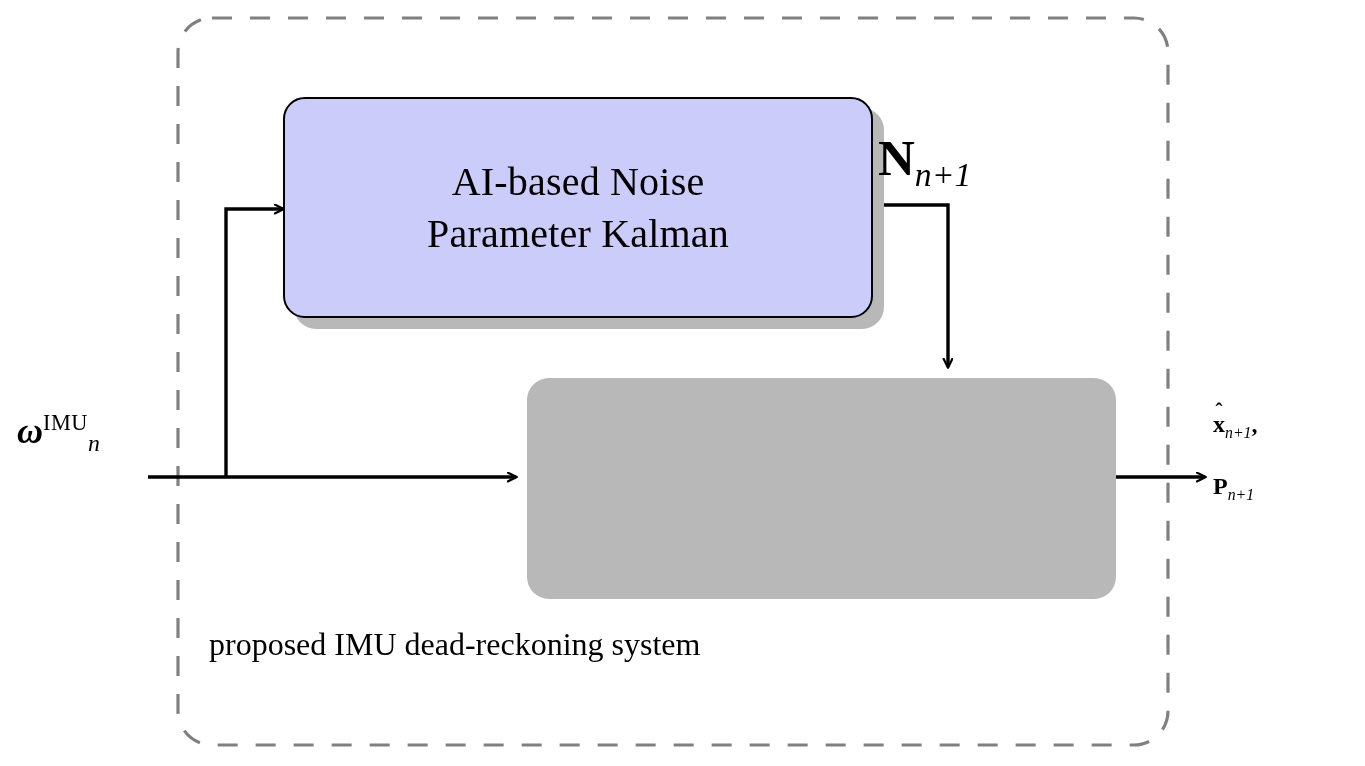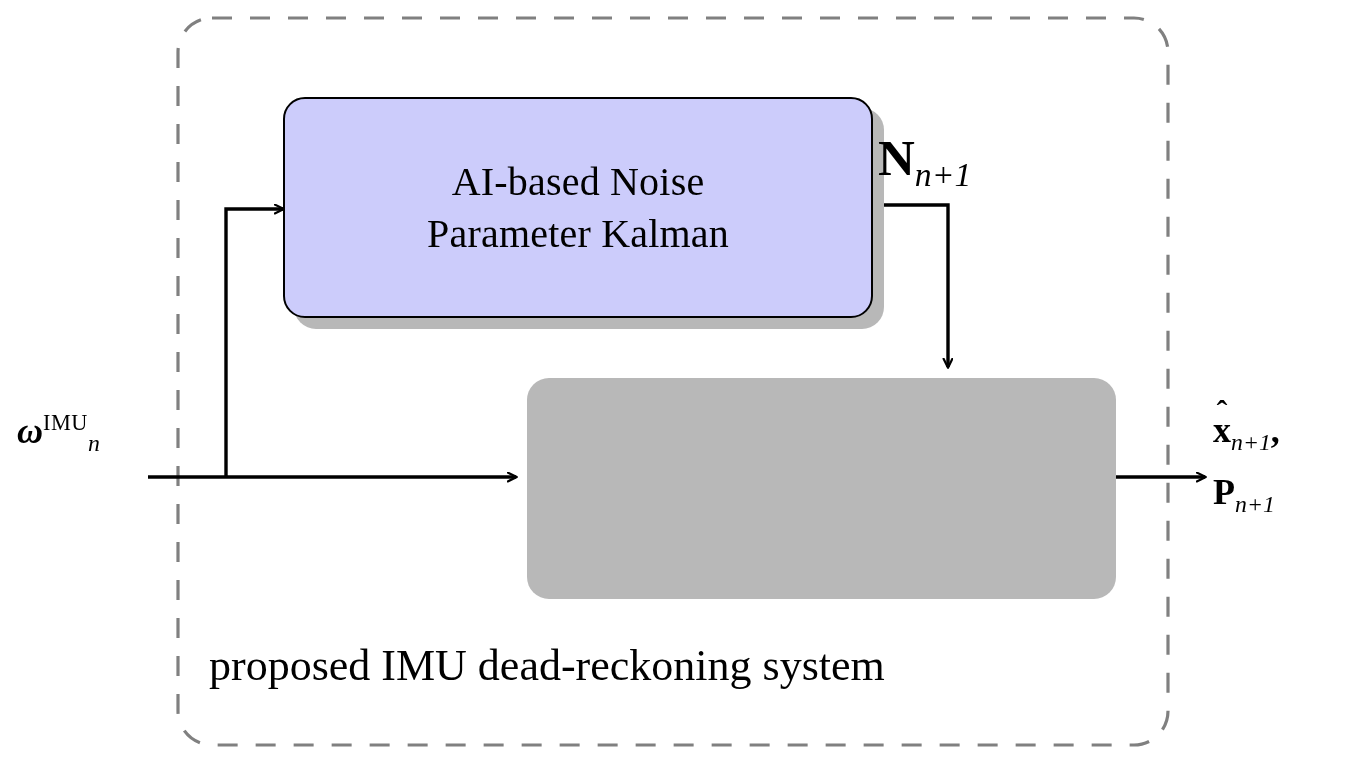--- a/index.html
+++ b/index.html
@@ -88,7 +88,7 @@
   #output-label {
     left: 1213px;
     top: 412px;
-    font-size: 36px;
+    font-size: 24px;
     font-weight: bold;
     text-align: left;
   }

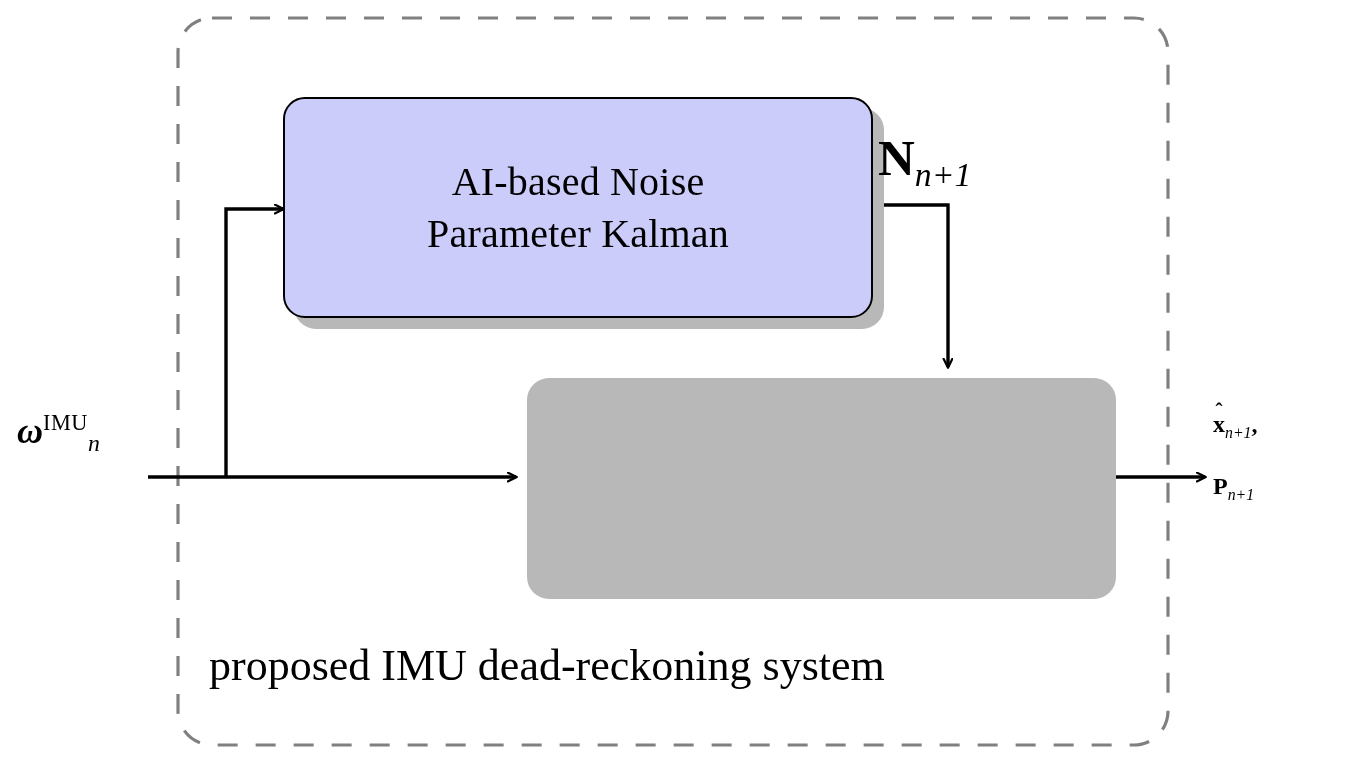--- a/index.html
+++ b/index.html
@@ -74,8 +74,8 @@
   }
   #caption {
     left: 209px;
-    top: 644px;
-    font-size: 44px;
+    top: 628px;
+    font-size: 32px;
   }
   #input-label {
     left: 8px;

